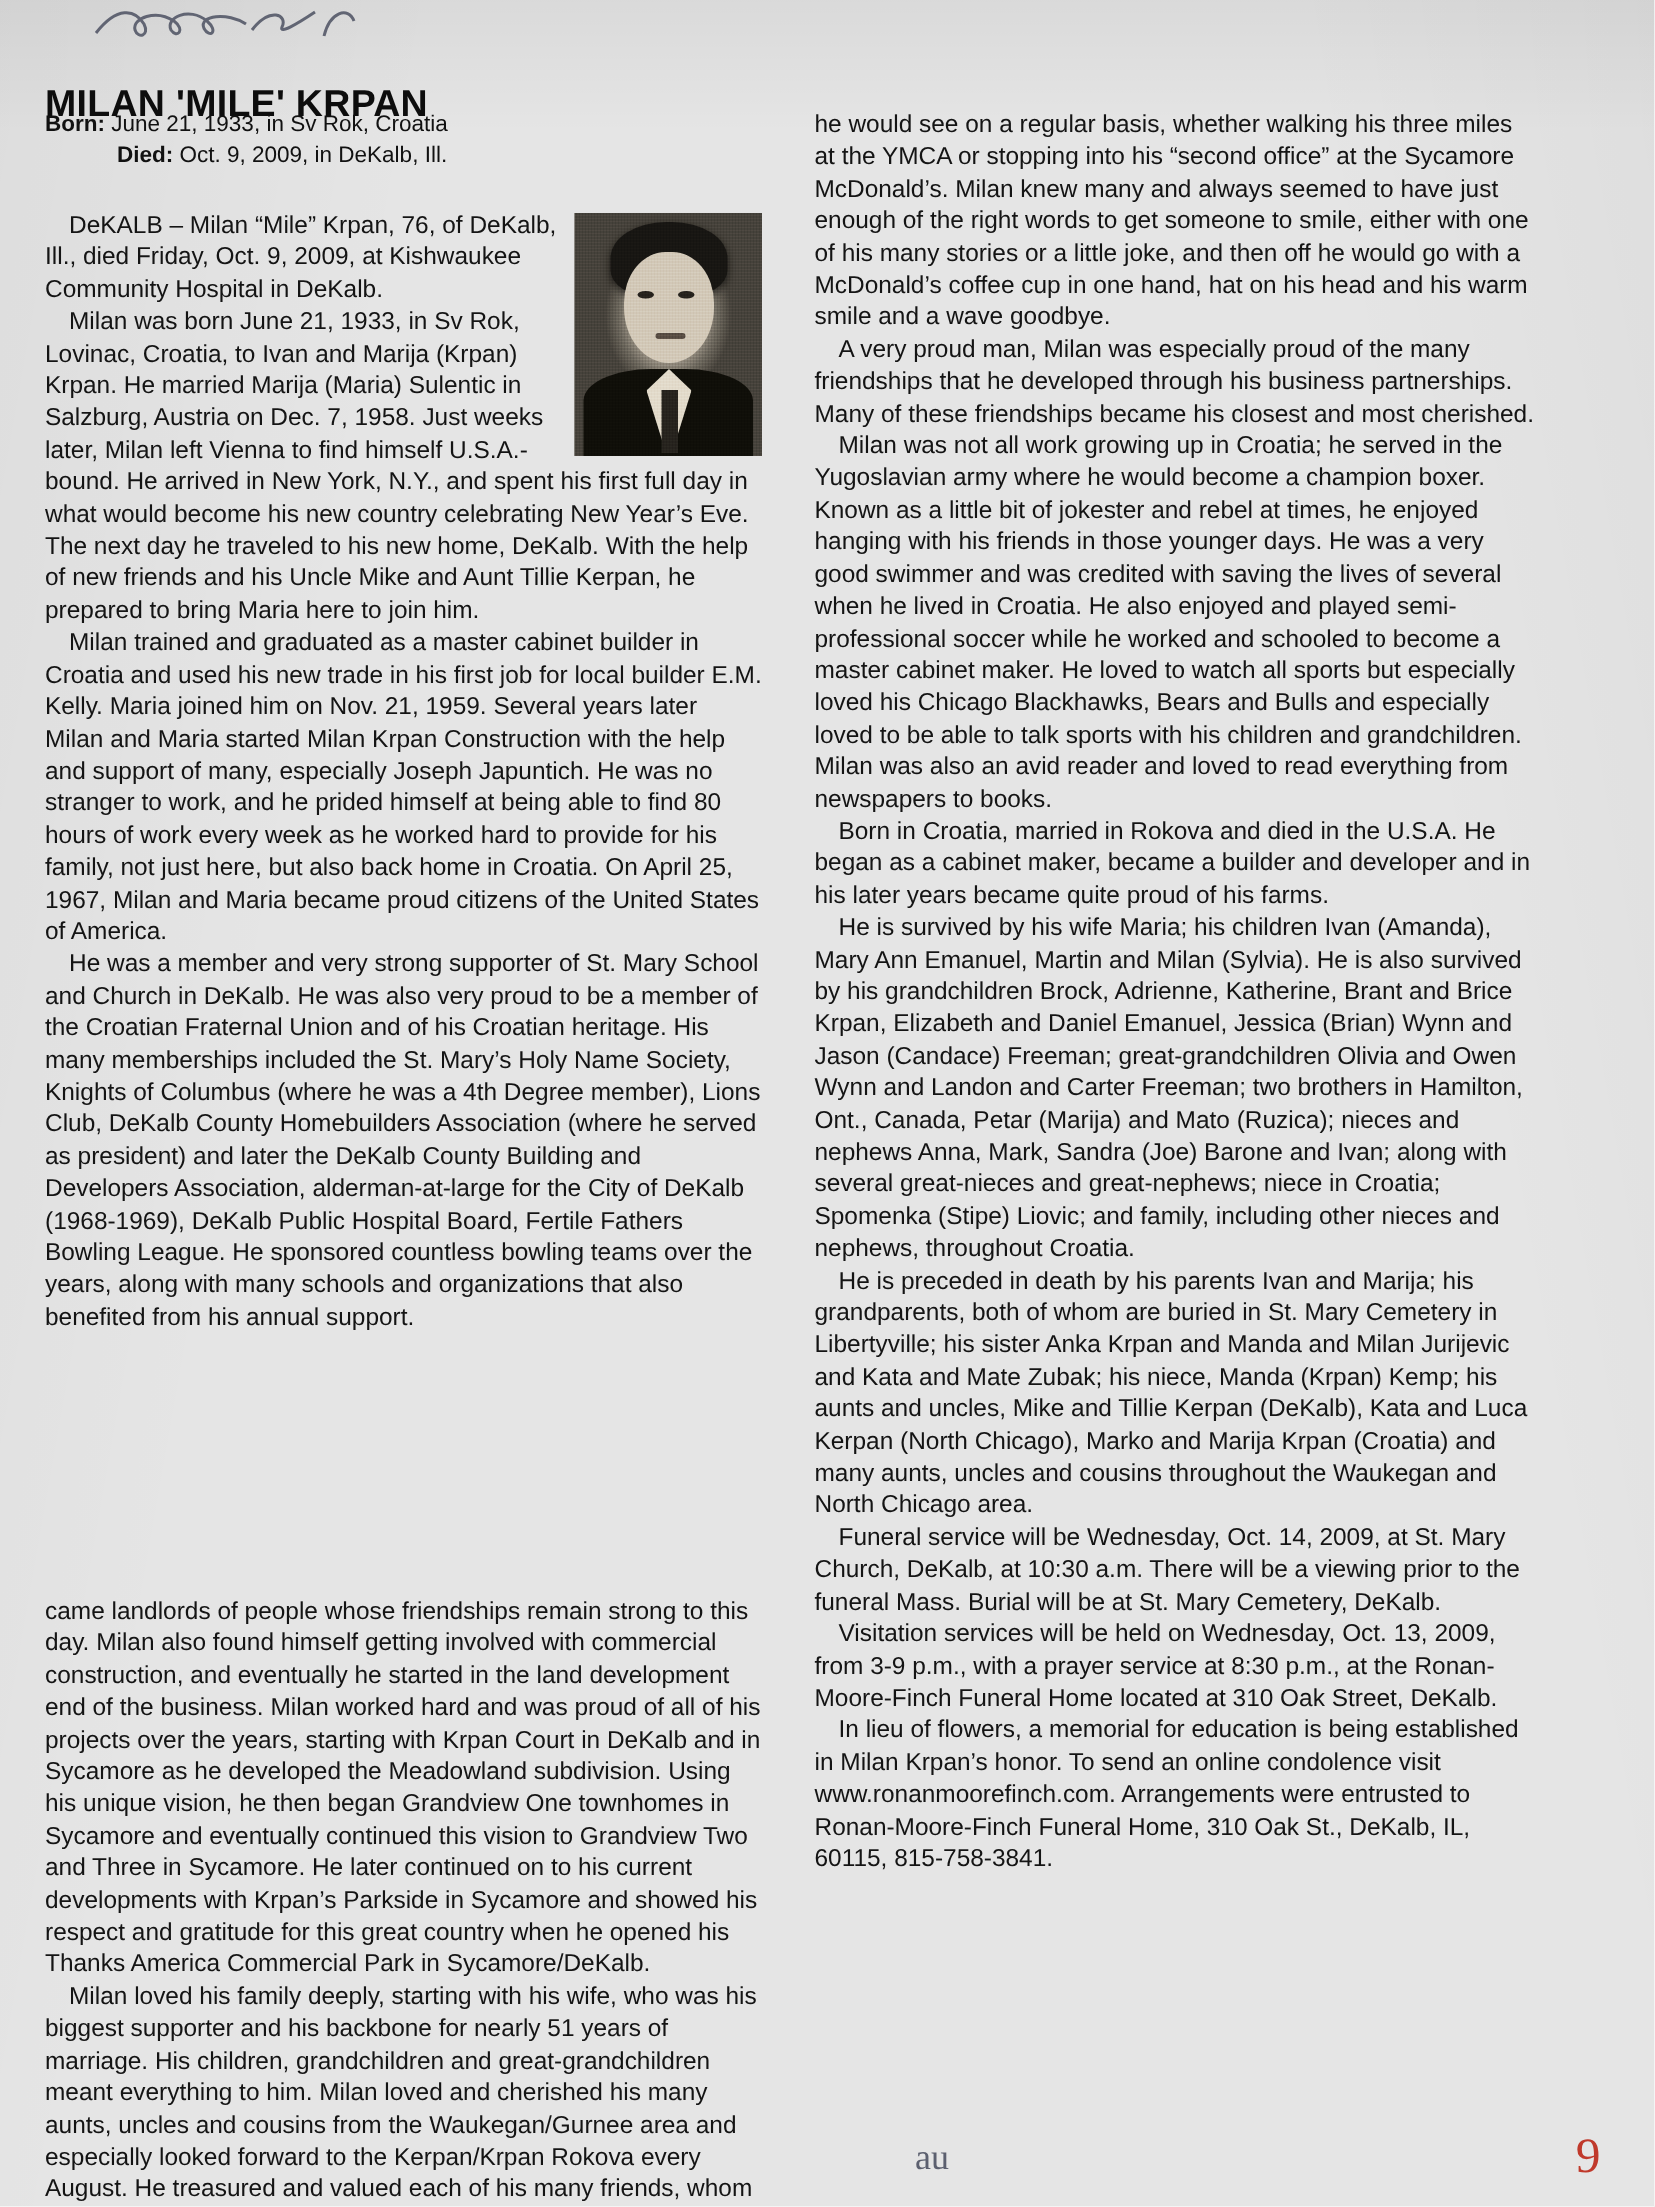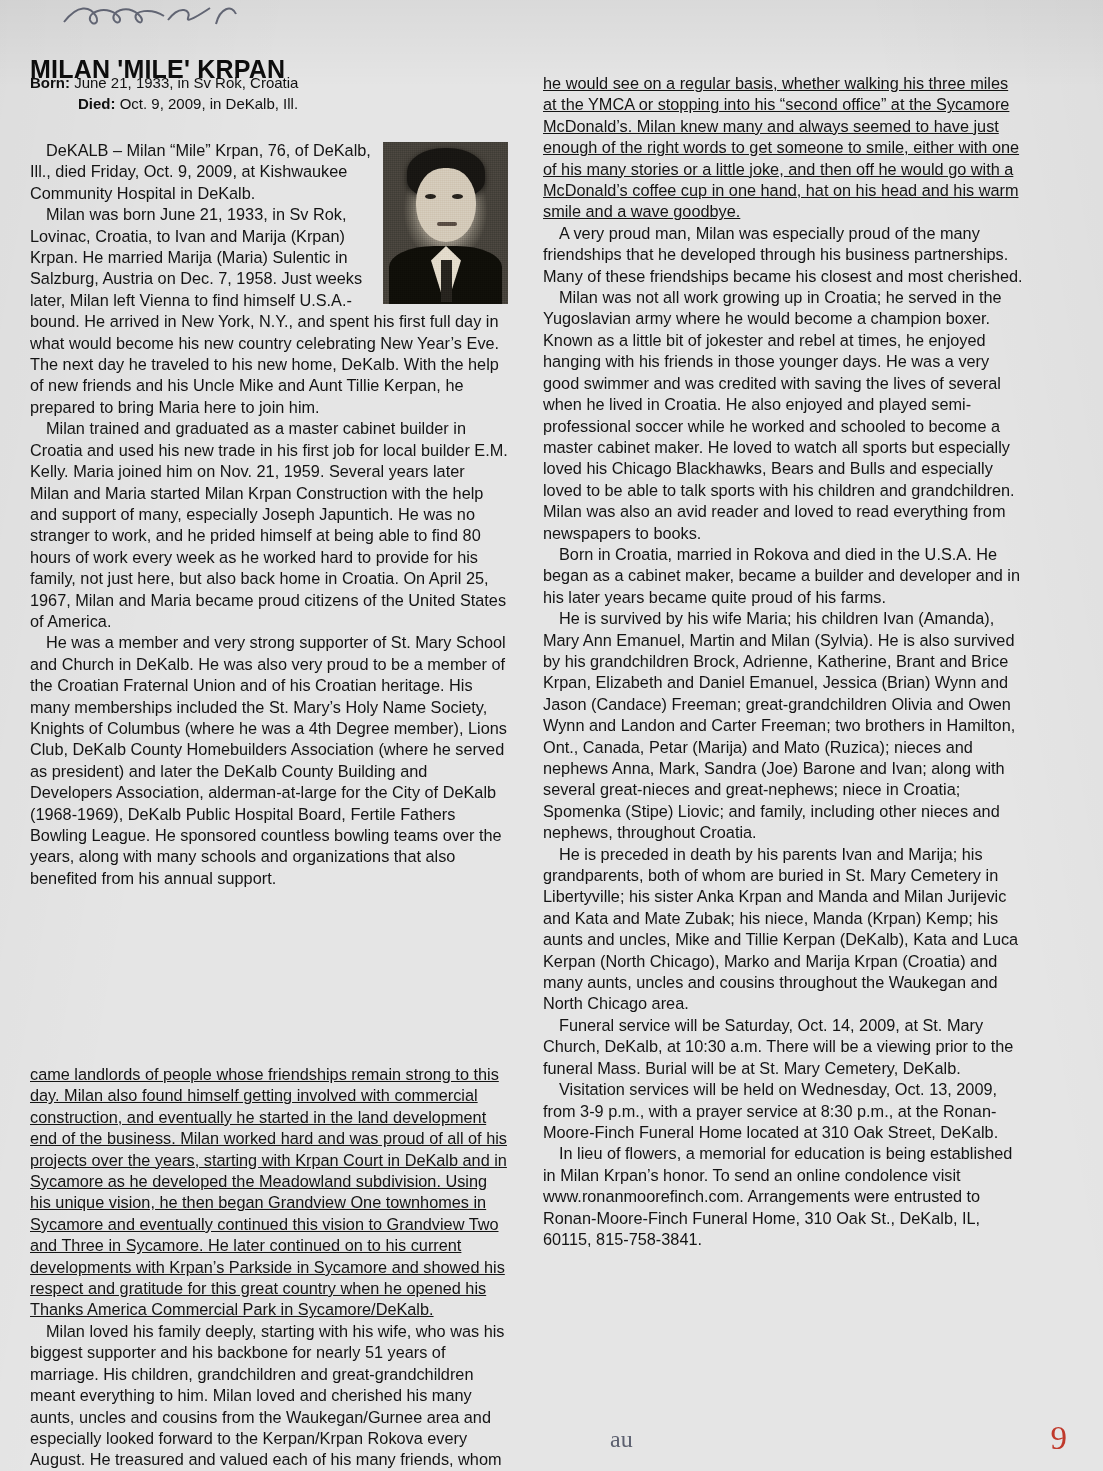--- a/index.html
+++ b/index.html
@@ -73,7 +73,7 @@
     margin: 0;
     text-indent: 16px;
   }
-  .col p.noindent { text-indent: 0; text-decoration: underline; }
+  .col p.noindent { text-indent: 0; }
 
   #col-left {
     left: 30px;

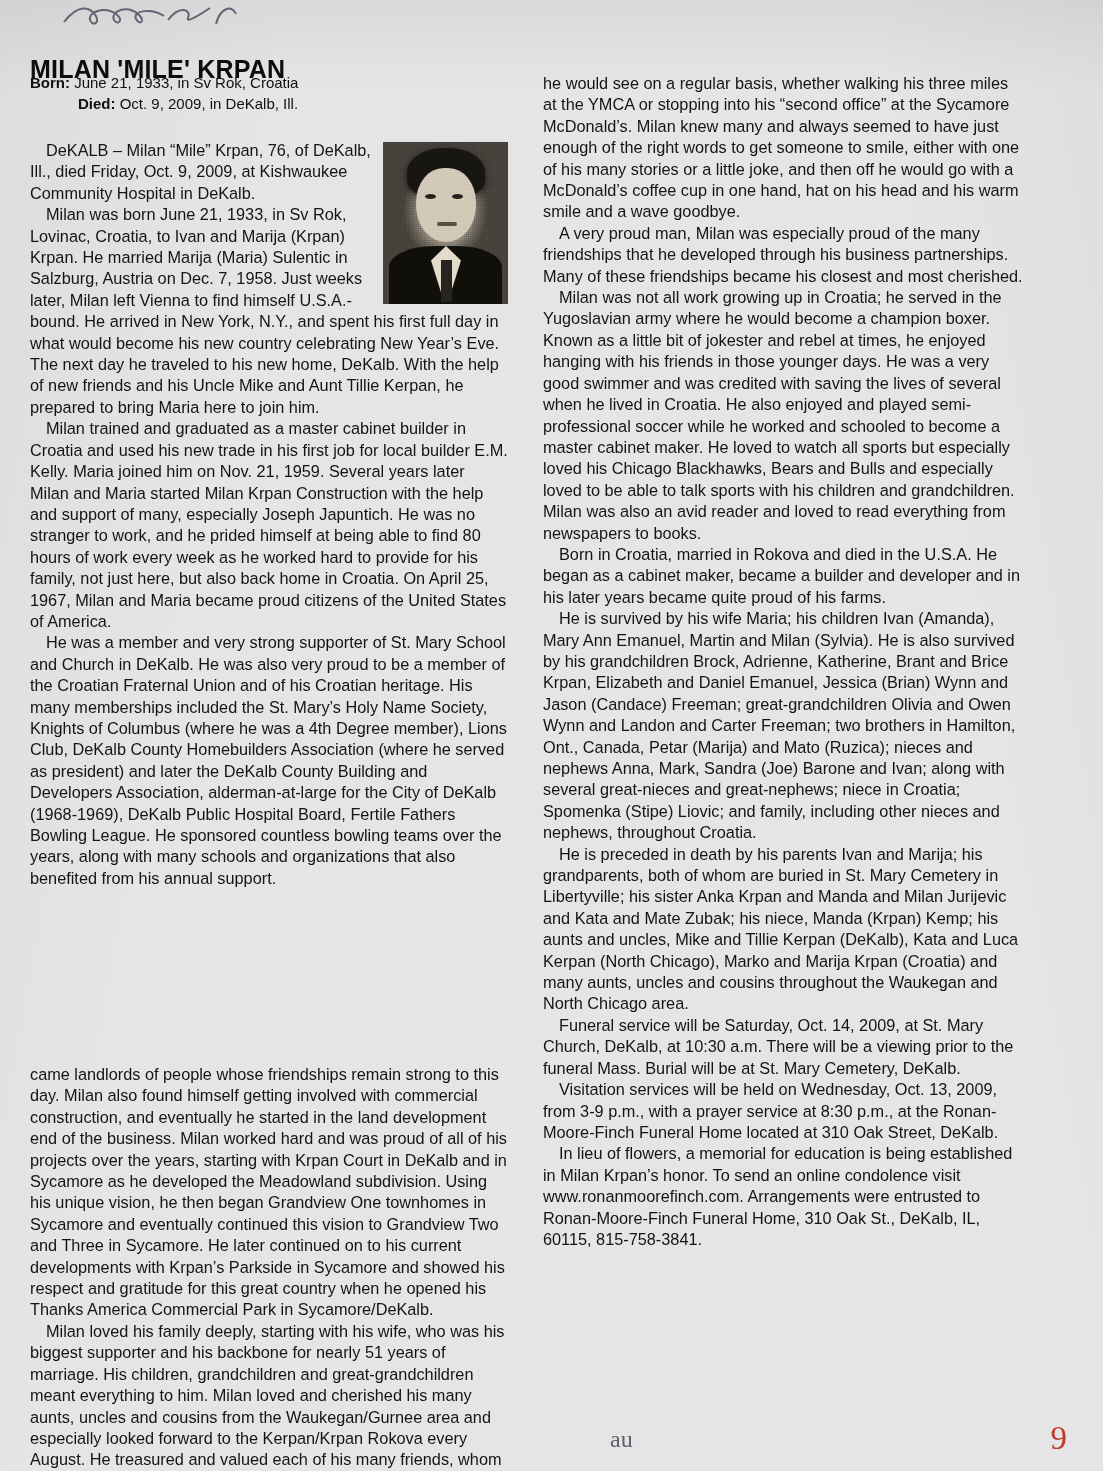--- a/index.html
+++ b/index.html
@@ -239,7 +239,7 @@
     <p>Born in Croatia, married in Rokova and died in the U.S.A. He began as a cabinet maker, became a builder and developer and in his later years became quite proud of his farms.</p>
     <p>He is survived by his wife Maria; his children Ivan (Amanda), Mary Ann Emanuel, Martin and Milan (Sylvia). He is also survived by his grandchildren Brock, Adrienne, Katherine, Brant and Brice Krpan, Elizabeth and Daniel Emanuel, Jessica (Brian) Wynn and Jason (Candace) Freeman; great-grandchildren Olivia and Owen Wynn and Landon and Carter Freeman; two brothers in Hamilton, Ont., Canada, Petar (Marija) and Mato (Ruzica); nieces and nephews Anna, Mark, Sandra (Joe) Barone and Ivan; along with several great-nieces and great-nephews; niece in Croatia; Spomenka (Stipe) Liovic; and family, including other nieces and nephews, throughout Croatia.</p>
     <p>He is preceded in death by his parents Ivan and Marija; his grandparents, both of whom are buried in St. Mary Cemetery in Libertyville; his sister Anka Krpan and Manda and Milan Jurijevic and Kata and Mate Zubak; his niece, Manda (Krpan) Kemp; his aunts and uncles, Mike and Tillie Kerpan (DeKalb), Kata and Luca Kerpan (North Chicago), Marko and Marija Krpan (Croatia) and many aunts, uncles and cousins throughout the Waukegan and North Chicago area.</p>
-    <p>Funeral service will be Saturday, Oct. 14, 2009, at St. Mary Church, DeKalb, at 10:30 a.m. There will be a viewing prior to the funeral Mass. Burial will be at St. Mary Cemetery, DeKalb.</p>
+    <p>Funeral service will be Wednesday, Oct. 14, 2009, at St. Mary Church, DeKalb, at 10:30 a.m. There will be a viewing prior to the funeral Mass. Burial will be at St. Mary Cemetery, DeKalb.</p>
     <p>Visitation services will be held on Wednesday, Oct. 13, 2009, from 3-9 p.m., with a prayer service at 8:30 p.m., at the Ronan-Moore-Finch Funeral Home located at 310 Oak Street, DeKalb.</p>
     <p>In lieu of flowers, a memorial for education is being established in Milan Krpan’s honor. To send an online condolence visit www.ronanmoorefinch.com. Arrangements were entrusted to Ronan-Moore-Finch Funeral Home, 310 Oak St., DeKalb, IL, 60115, 815-758-3841.</p>
   </div>

